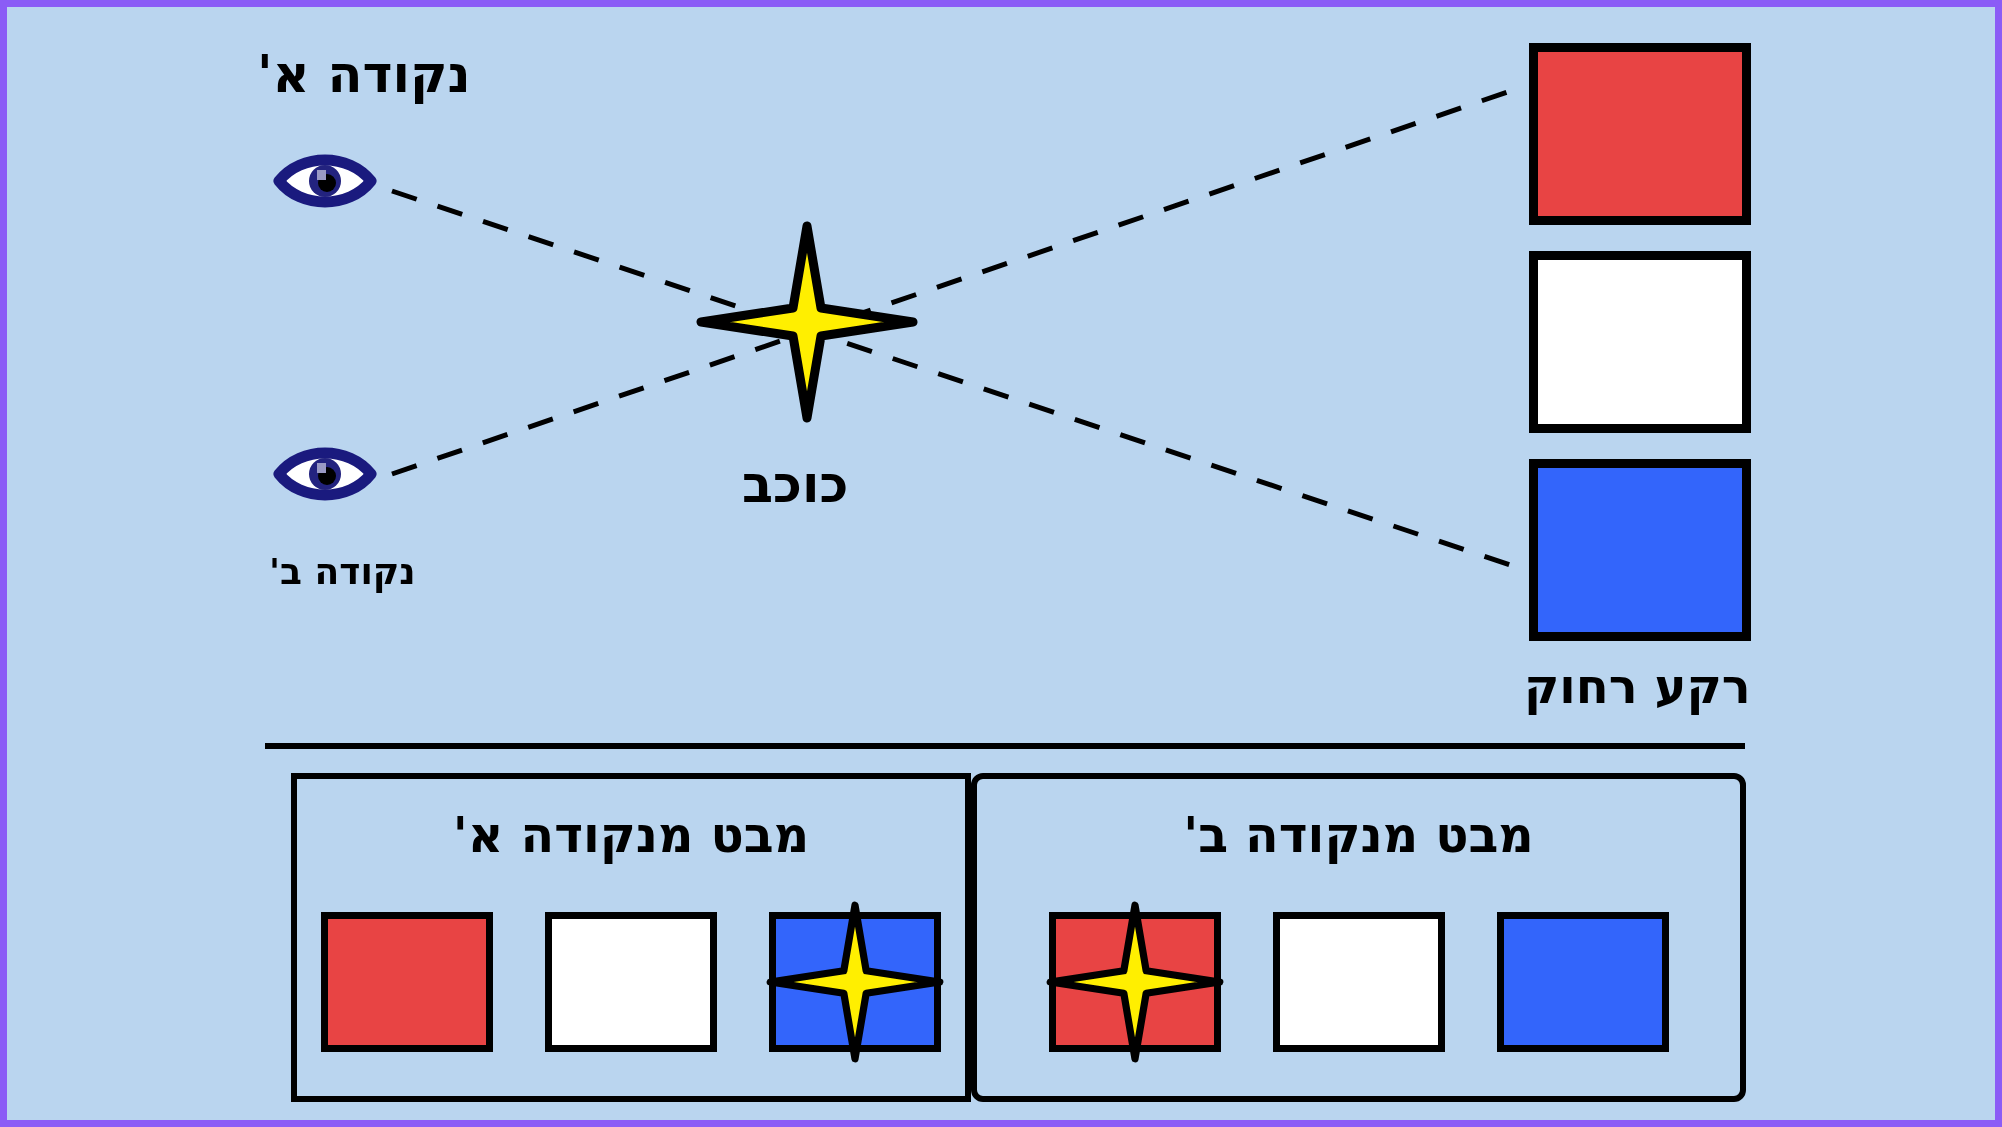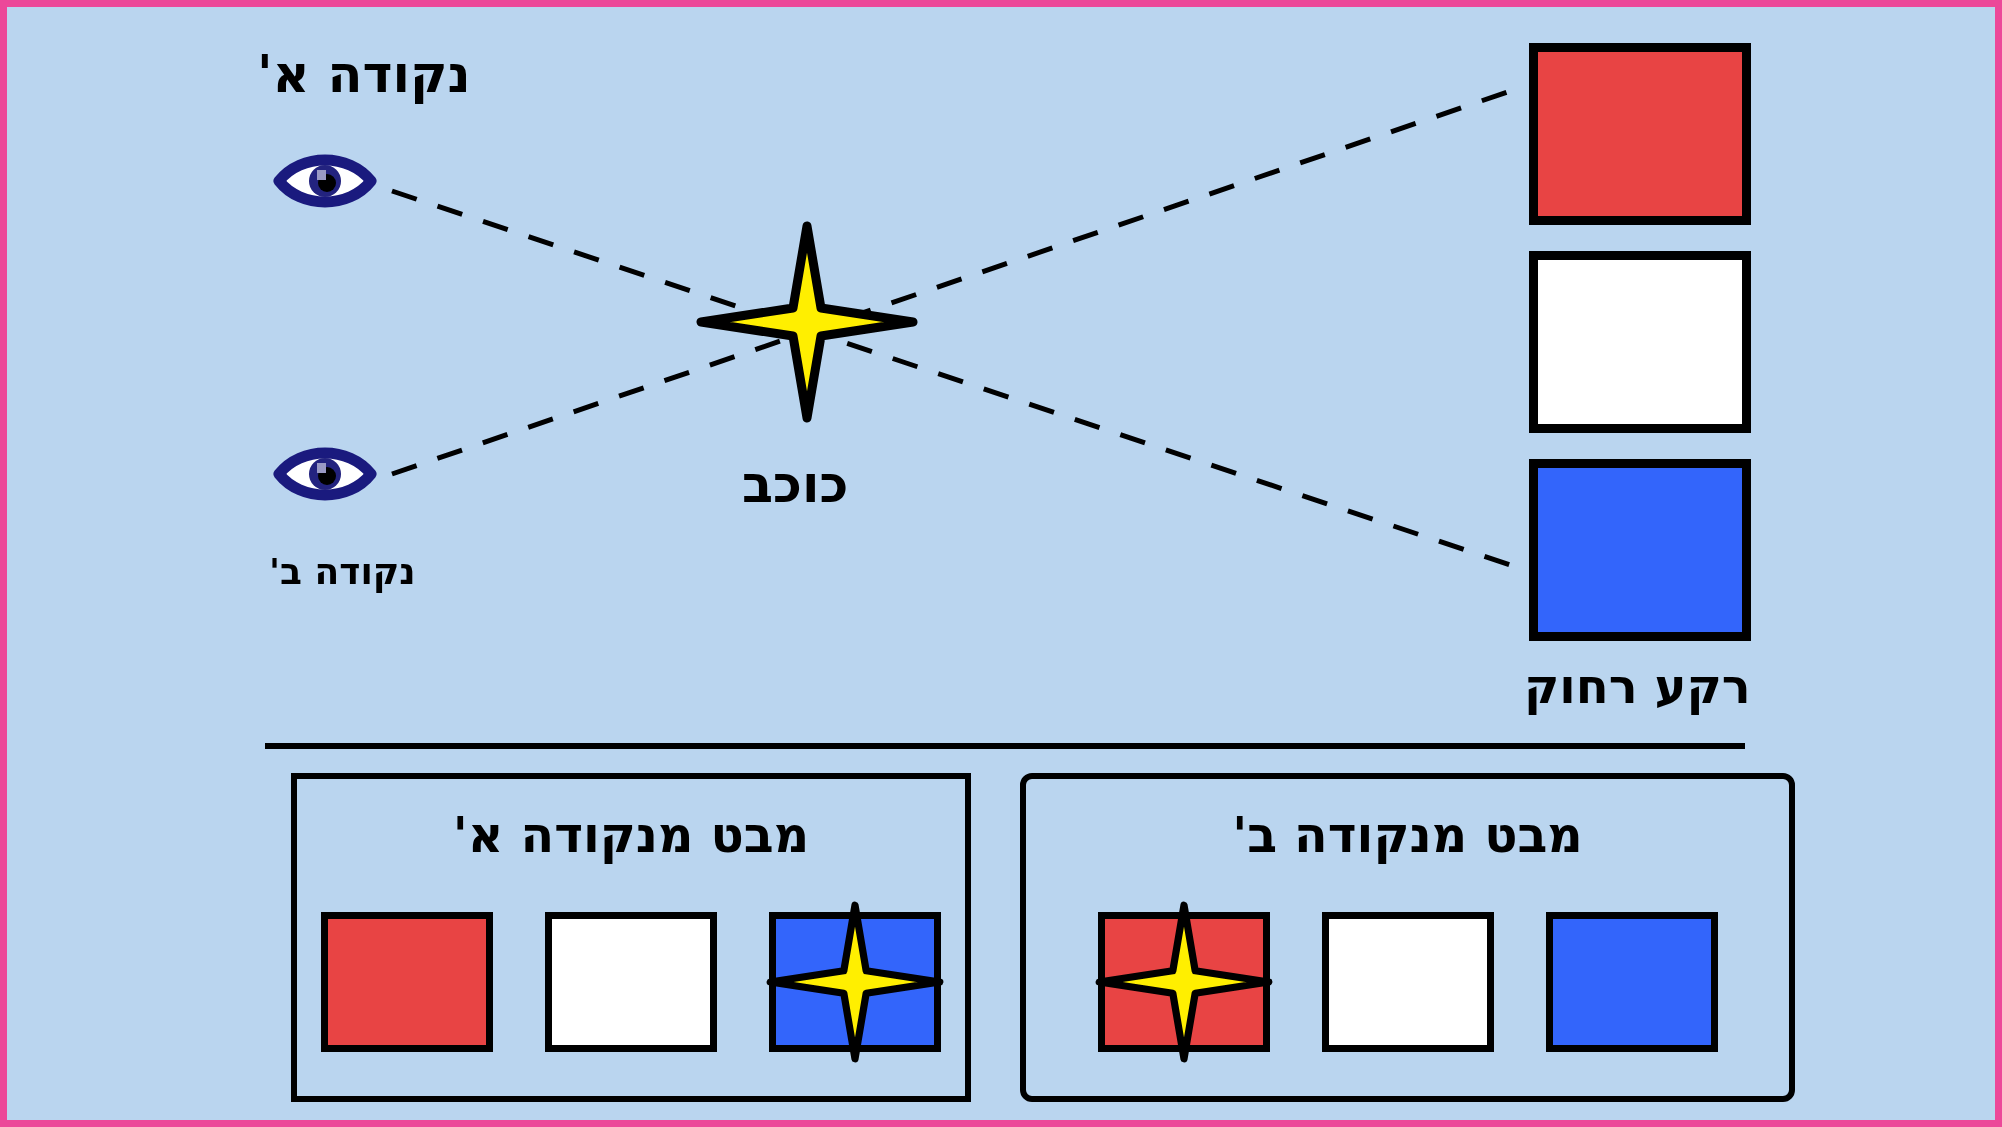--- a/index.html
+++ b/index.html
@@ -14,7 +14,7 @@
     height: 1127px;
     background: #bad5ef;
     box-sizing: border-box;
-    border: 7px solid #ec4899;
+    border: 7px solid #8b5cf6;
     overflow: hidden;
     font-family: "DejaVu Sans", "Liberation Sans", sans-serif;
   }

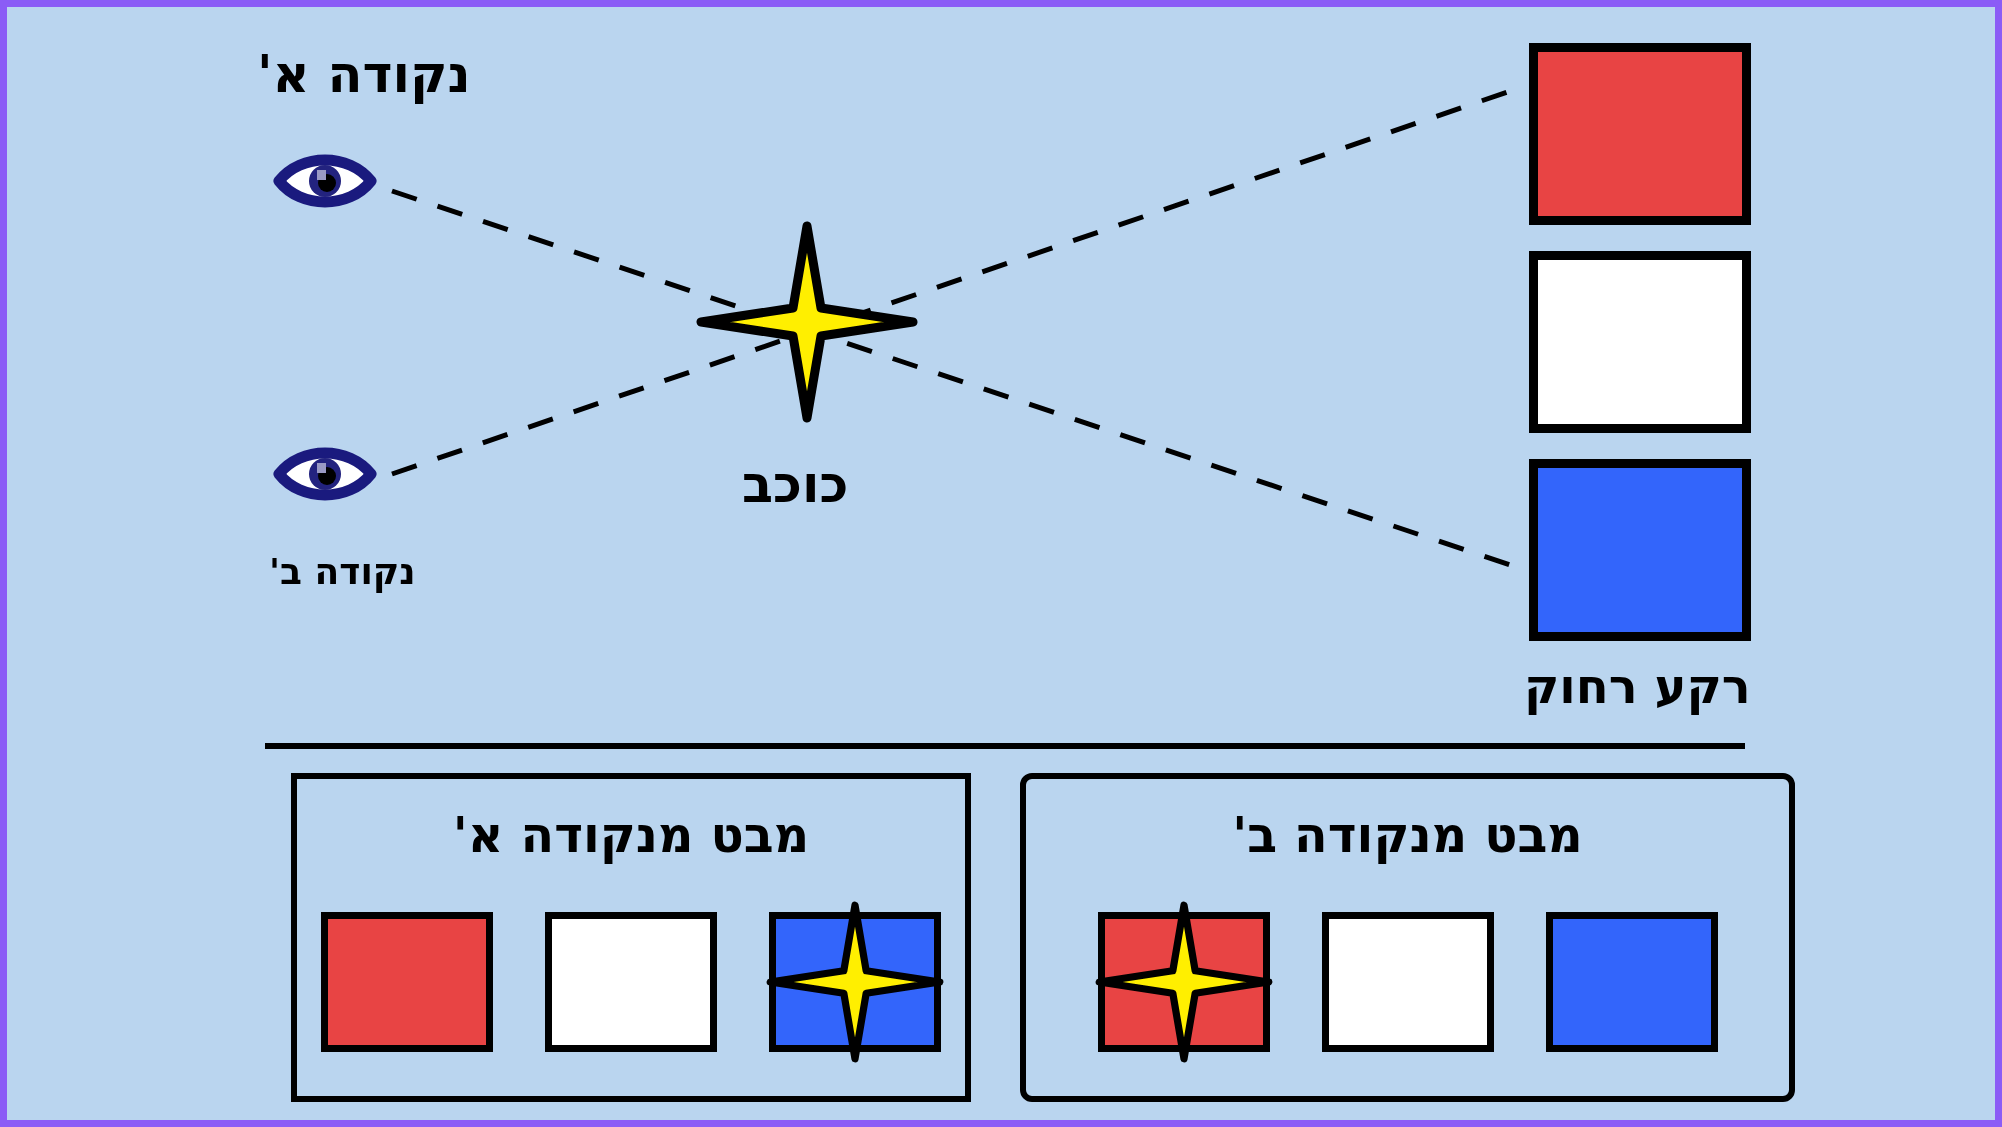--- a/index.html
+++ b/index.html
@@ -74,7 +74,7 @@
     background: transparent;
   }
   .panel-a { left: 284px;  width: 680px; padding-left: 8px; }
-  .panel-b { left: 1013px; width: 775px; border-radius: 12px; }
+  .panel-b { left: 964px; width: 775px; border-radius: 12px; }
 
   .panel-title {
     position: absolute;

